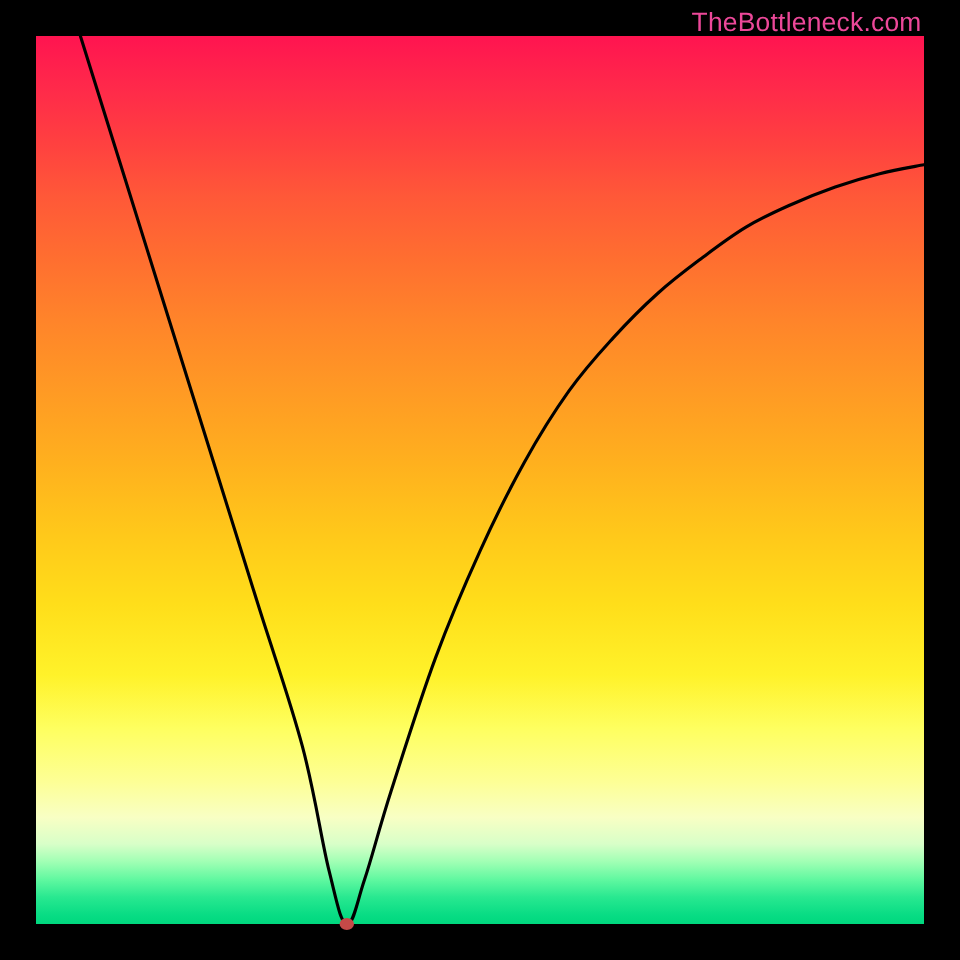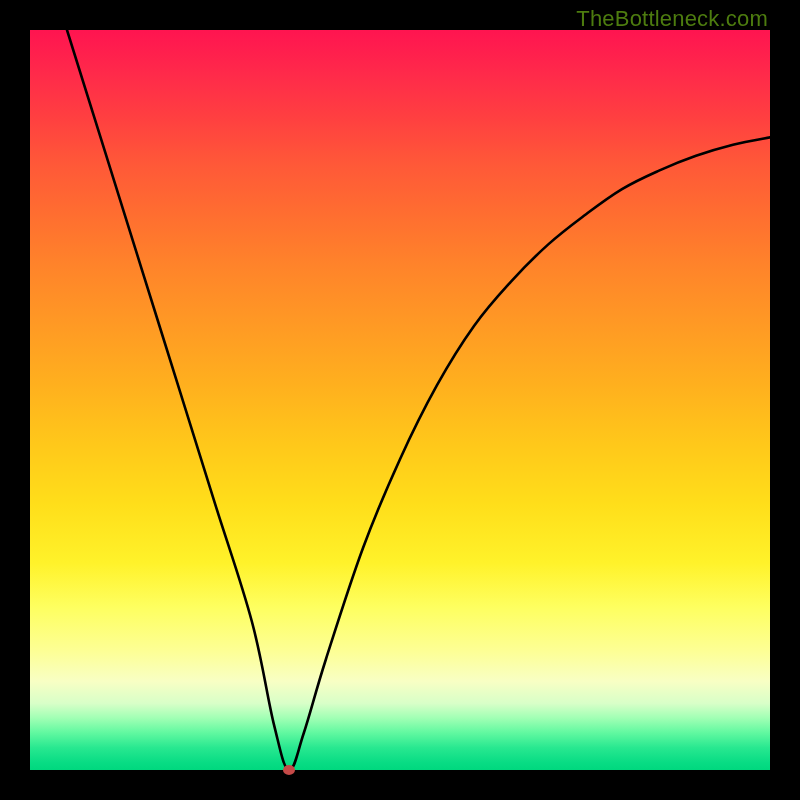--- a/index.html
+++ b/index.html
@@ -48,7 +48,7 @@
     position: absolute;
     top: 6px;
     right: 32px;
-    color: #4d7c0f;
+    color: #ec4899;
     font-size: 22px;
     font-weight: 500;
     letter-spacing: 0.2px;

